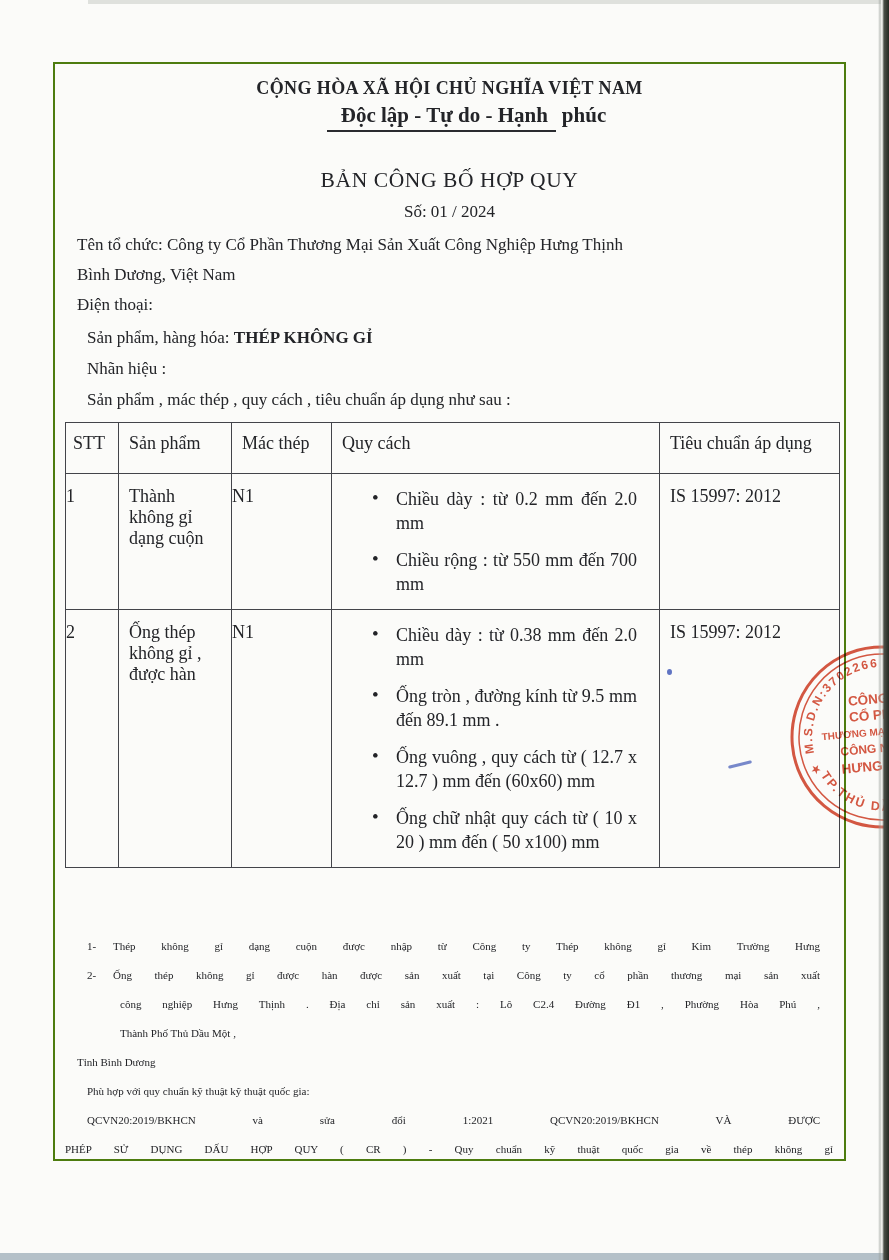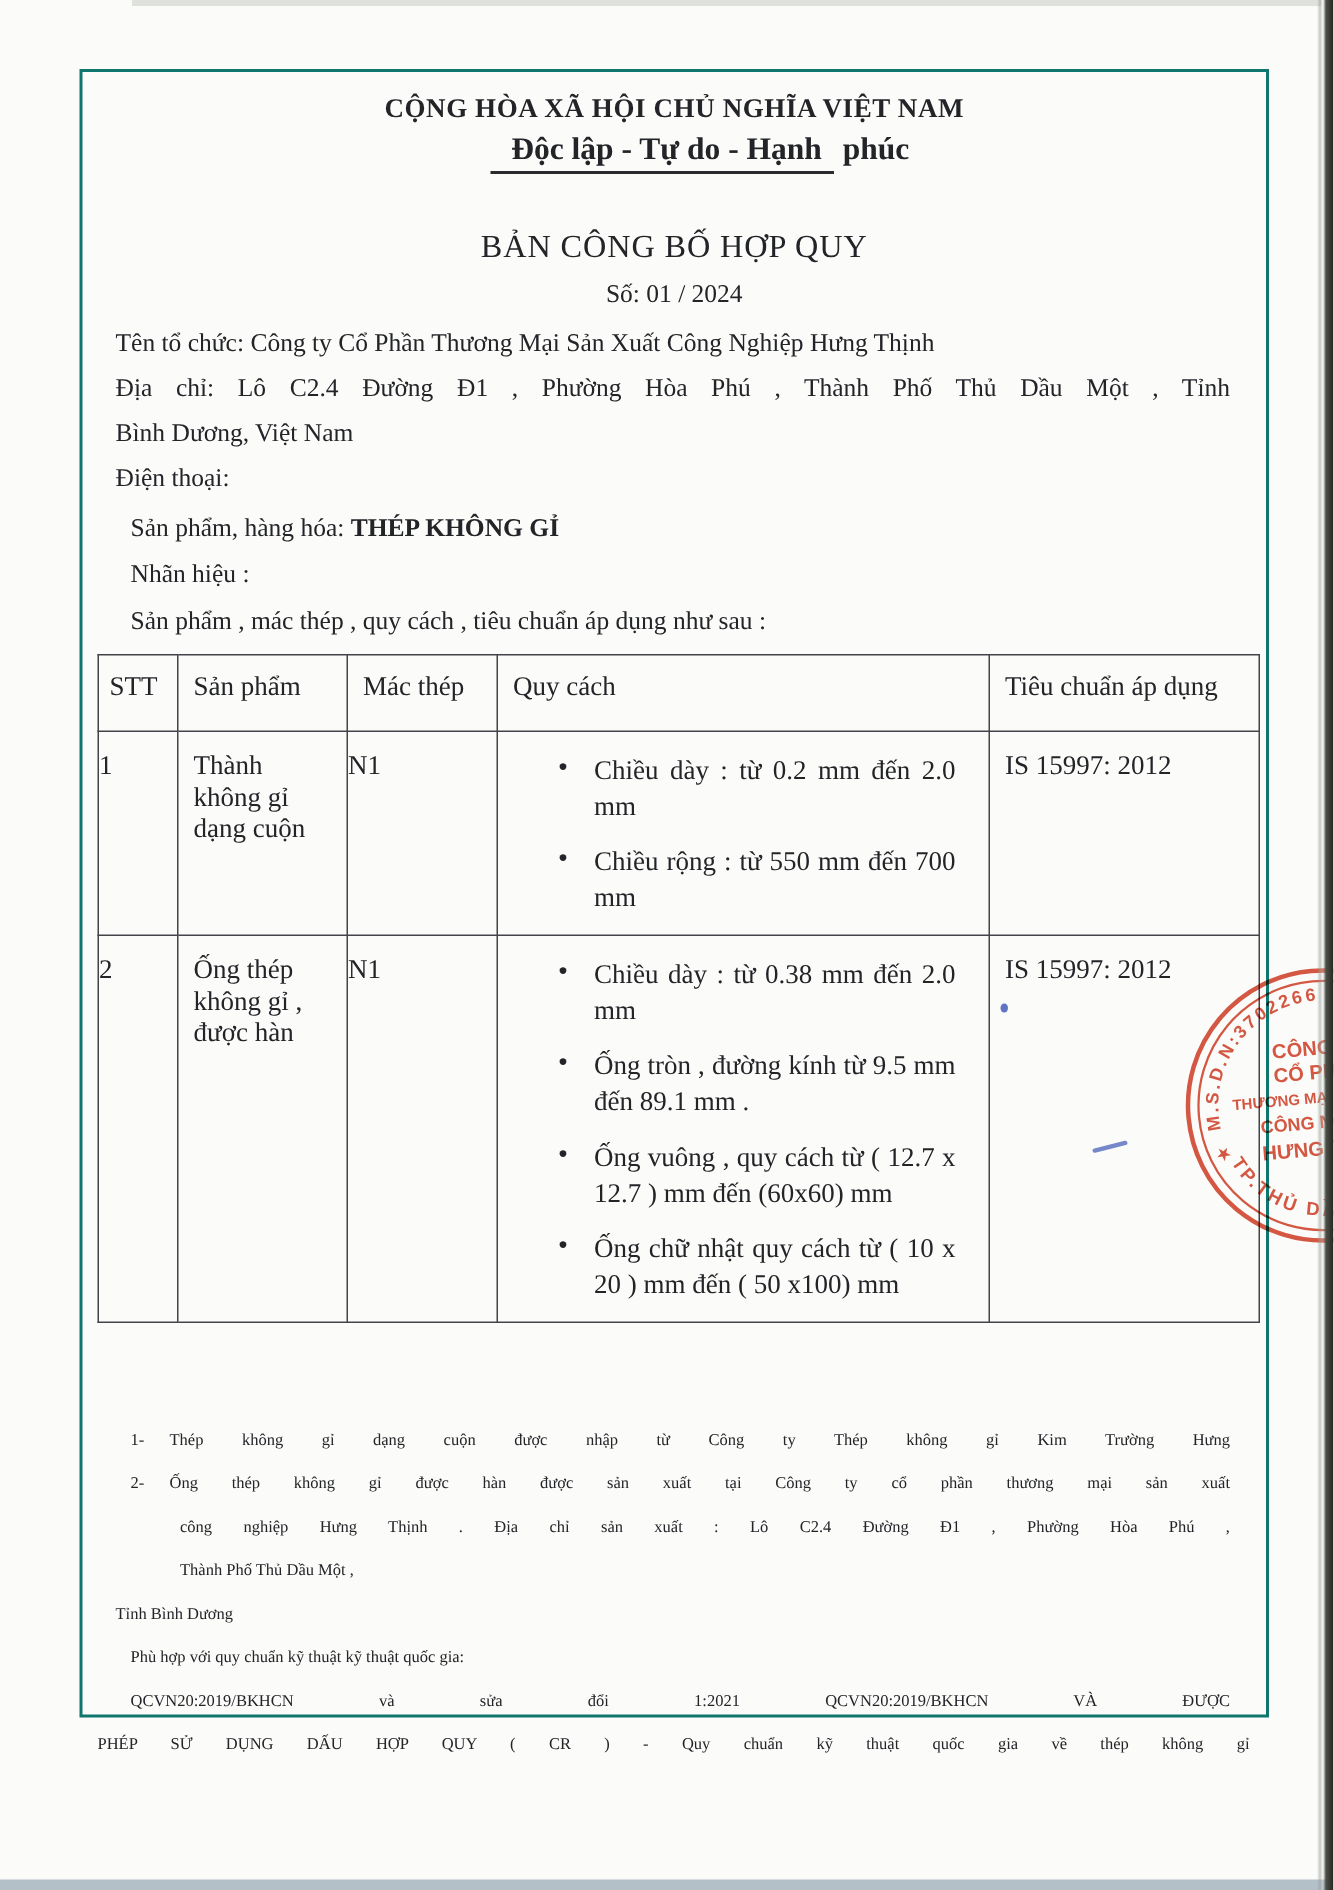--- a/index.html
+++ b/index.html
@@ -17,8 +17,8 @@
 
   
   .frame {
-    position:absolute; left:53px; top:46px; width:789px; height:1095px;
-    border:2px solid #0f766e; background:transparent;
+    position:absolute; left:53px; top:62px; width:789px; height:1095px;
+    border:2px solid #4d7c0f; background:transparent;
   }
 
   .center { text-align:center; }

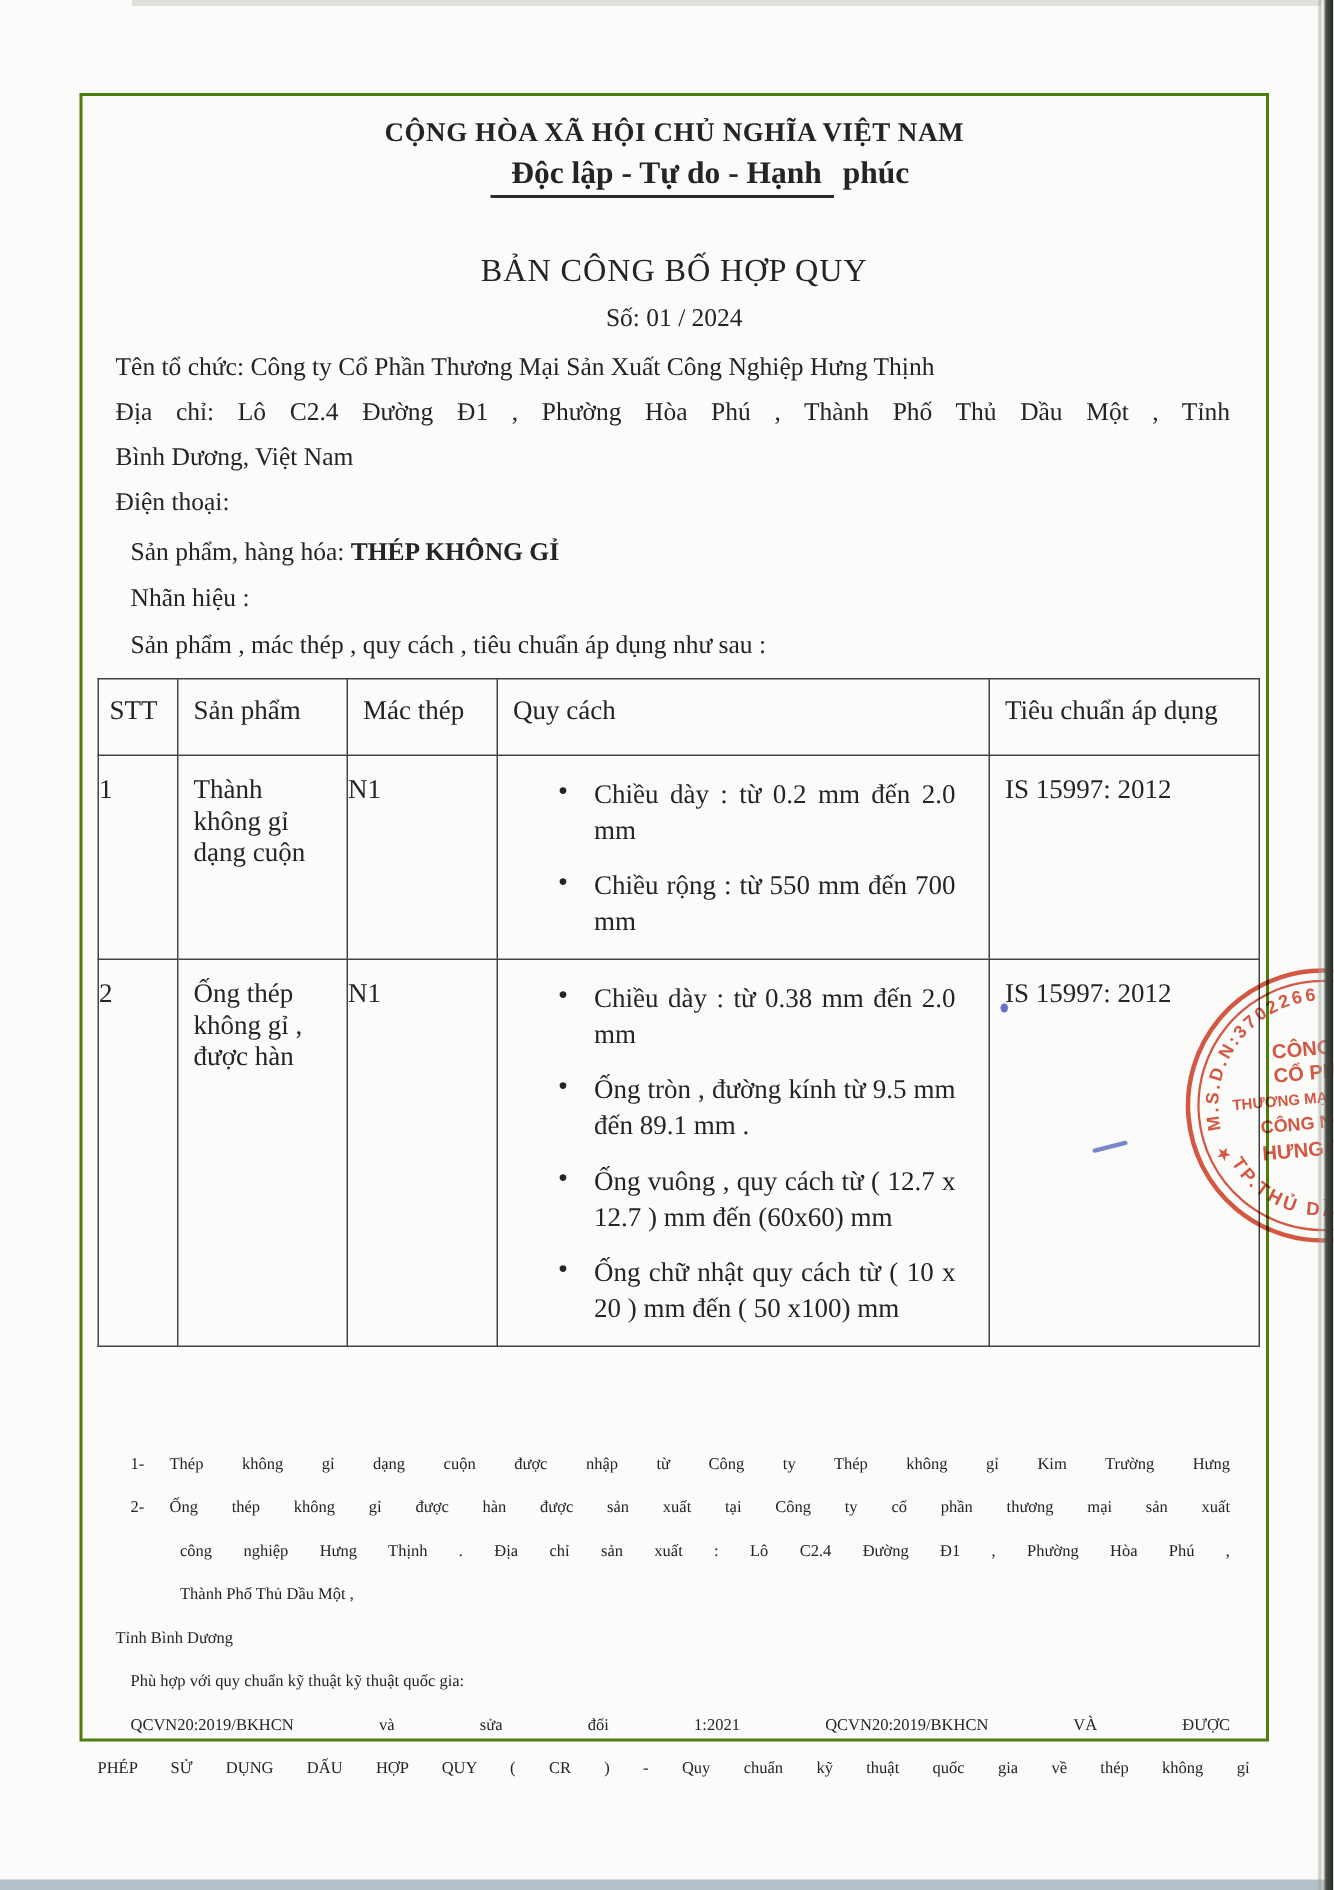--- a/index.html
+++ b/index.html
@@ -90,7 +90,6 @@
 
     <div class="body-text p-org">
       <div class="pl22">Tên tổ chức: Công ty Cổ Phần Thương Mại Sản Xuất Công Nghiệp Hưng Thịnh</div>
-      <div class="pl22 jl pr24">Địa chỉ: Lô C2.4 Đường Đ1 , Phường Hòa Phú , Thành Phố Thủ Dầu Một , Tỉnh</div>
       <div class="pl22">Bình Dương, Việt Nam</div>
       <div class="pl22">Điện thoại:</div>
     </div>

